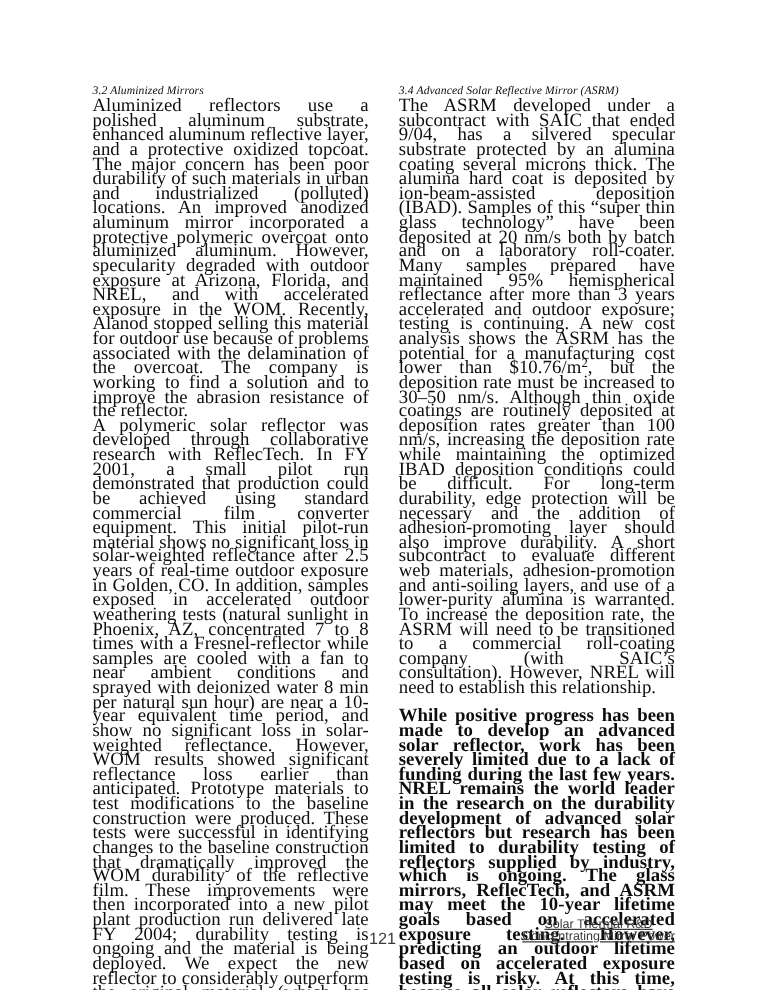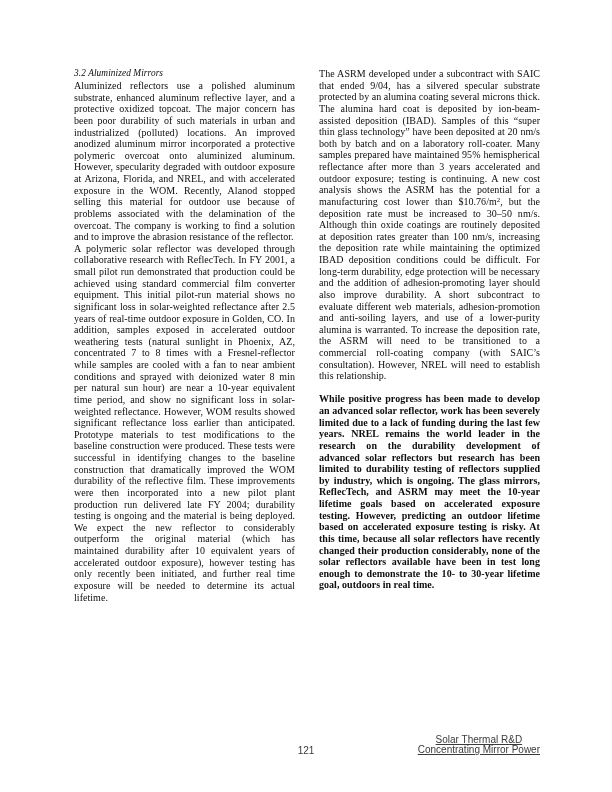--- a/index.html
+++ b/index.html
@@ -114,6 +114,7 @@
 
     <div class="column">
 
+      <h3 class="sec-heading">3.4 Advanced Solar Reflective Mirror (ASRM)</h3>
 
       <p class="body-text"><span>The ASRM developed under a subcontract with SAIC that ended 9/04, has a silvered specular substrate protected by an alumina coating several microns thick.  The alumina hard coat is deposited by ion-beam-assisted deposition (IBAD). Samples of this “super thin glass technology” have been deposited at 20 nm/s both by batch and on a laboratory roll-coater. Many samples prepared have maintained 95% hemispherical reflectance after more than 3 years accelerated and outdoor exposure; testing is continuing. A new cost analysis shows the ASRM has the potential for a manufacturing cost lower than $10.76/m</span><sup>2</sup><span>, but the deposition rate must be increased to 30–50 nm/s. Although thin oxide coatings are routinely deposited at deposition rates greater than 100 nm/s, increasing the deposition rate while maintaining the optimized IBAD deposition conditions could be difficult.    For long-term durability, edge protection will be necessary and the addition of adhesion-promoting layer should also improve durability. A short subcontract to evaluate different web materials, adhesion-promotion and anti-soiling layers, and use of a lower-purity alumina is warranted.  To increase the deposition rate, the ASRM will need to be transitioned to a commercial roll-coating company (with SAIC’s consultation). However, NREL will need to establish this relationship.</span></p>
 

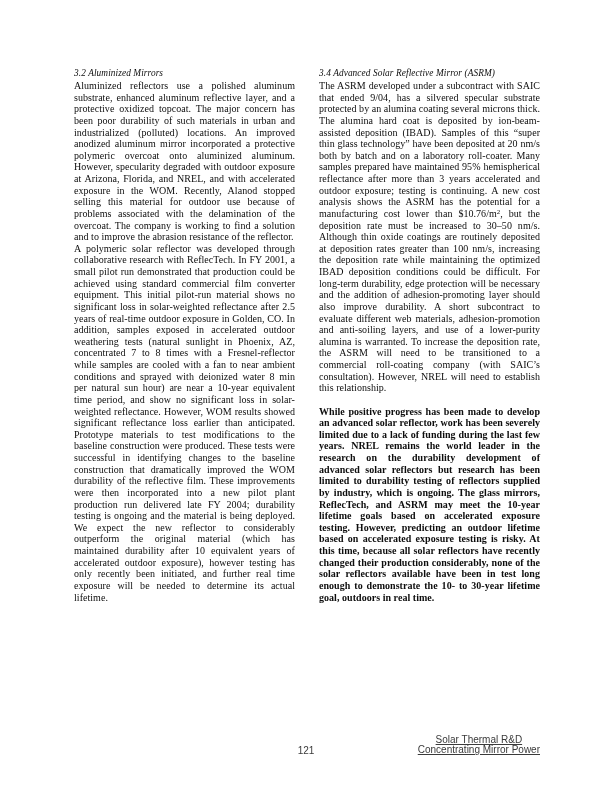--- a/index.html
+++ b/index.html
@@ -47,7 +47,7 @@
   }
   p.body-text {
     margin: 0;
-    font-size: 10px;
+    font-size: 15px;
     line-height: 11.62px;
     text-align: justify;
     text-justify: inter-word;

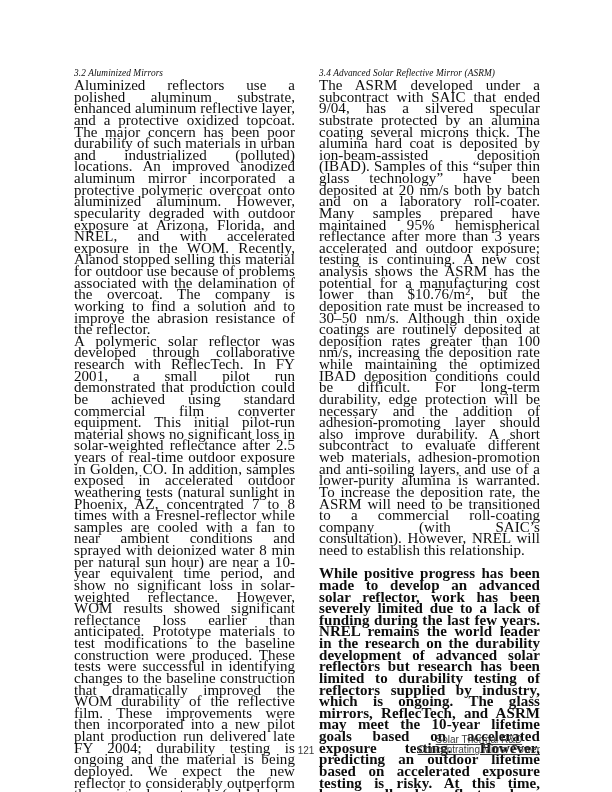--- a/index.html
+++ b/index.html
@@ -78,7 +78,7 @@
     top: 12.5px;
     width: 612px;
     text-align: center;
-    font-size: 10px;
+    font-size: 13px;
     line-height: 10px;
   }
   .footer-right {

